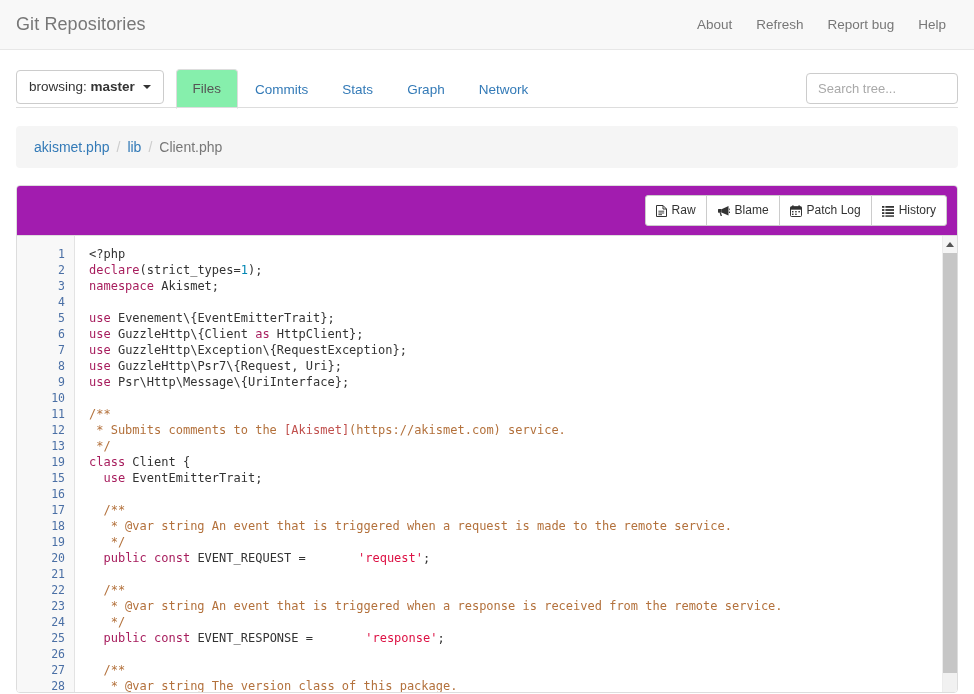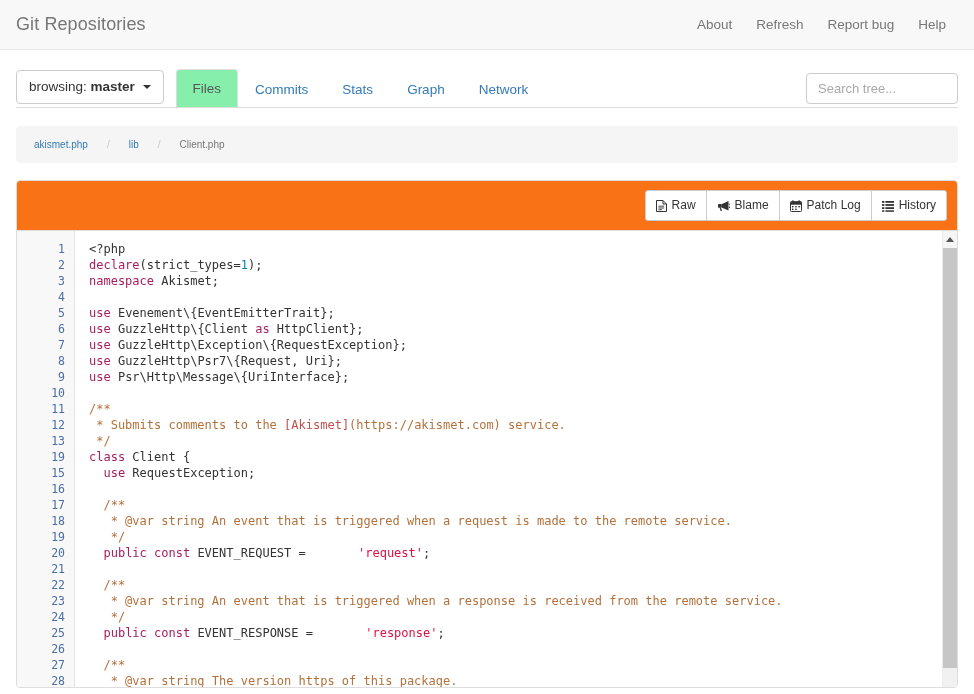--- a/index.html
+++ b/index.html
@@ -132,10 +132,10 @@
     background: #f5f5f5;
     border-radius: 4px;
     padding: 13px 18px;
-    font-size: 10px;
+    font-size: 14px;
     display: flex;
     align-items: center;
-    gap: 12px;
+    gap: 0px;
   }
   .crumb-link {
     color: #337ab7;

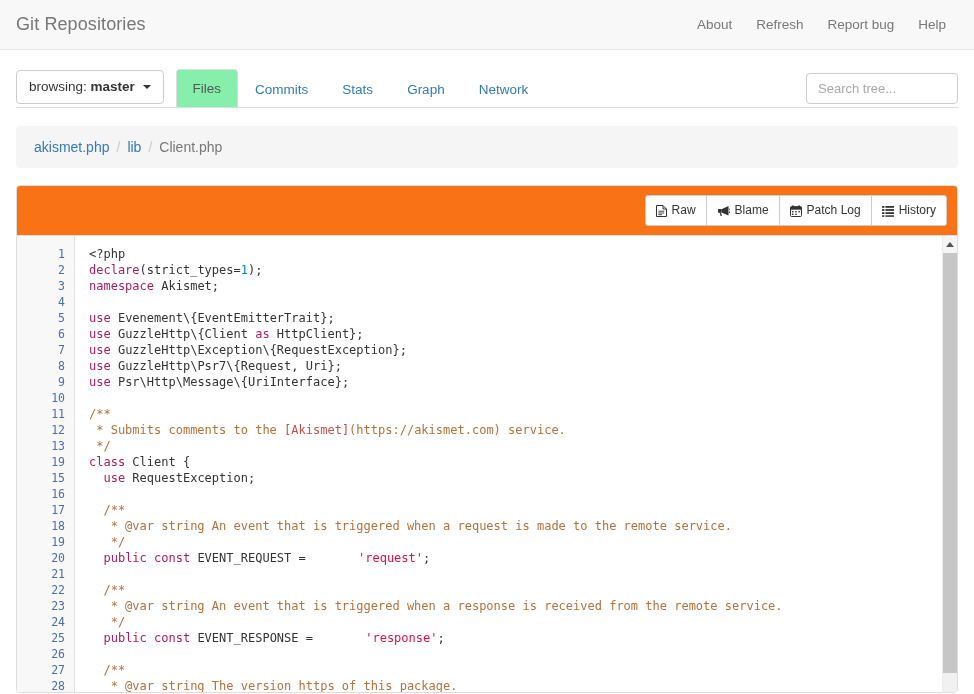--- a/index.html
+++ b/index.html
@@ -154,7 +154,7 @@
     overflow: hidden;
   }
   .panel-head {
-    background: #f97316;
+    background: #a21caf;
     border-bottom: 1px solid #dddddd;
     padding: 9px 10px;
     display: flex;

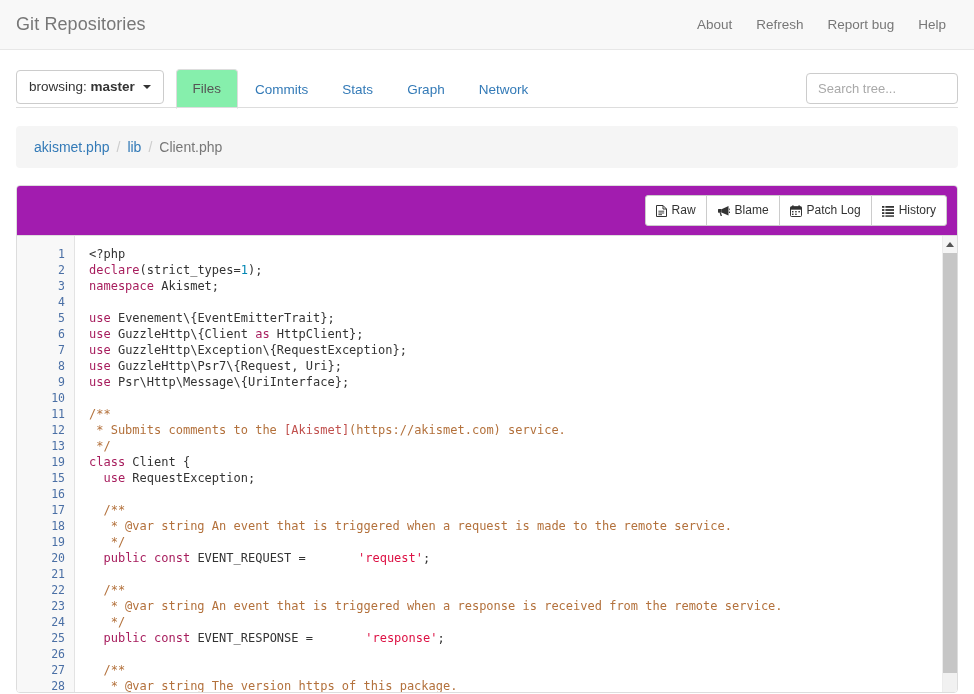--- a/index.html
+++ b/index.html
@@ -417,7 +417,7 @@
           <span class="cl"><span class="c"> * Submits comments to the </span><span class="cr">[Akismet]</span><span class="c">(https://akismet.com) service.</span></span>
           <span class="cl"><span class="c"> */</span></span>
           <span class="cl"><span class="k">class</span><span class="t"> Client {</span></span>
-          <span class="cl"><span class="t">  </span><span class="k">use</span><span class="t"> RequestException;</span></span>
+          <span class="cl"><span class="t">  </span><span class="k">use</span><span class="t"> EventEmitterTrait;</span></span>
           <span class="cl">&nbsp;</span>
           <span class="cl"><span class="c">  /**</span></span>
           <span class="cl"><span class="c">   * @var string An event that is triggered when a request is made to the remote service.</span></span>

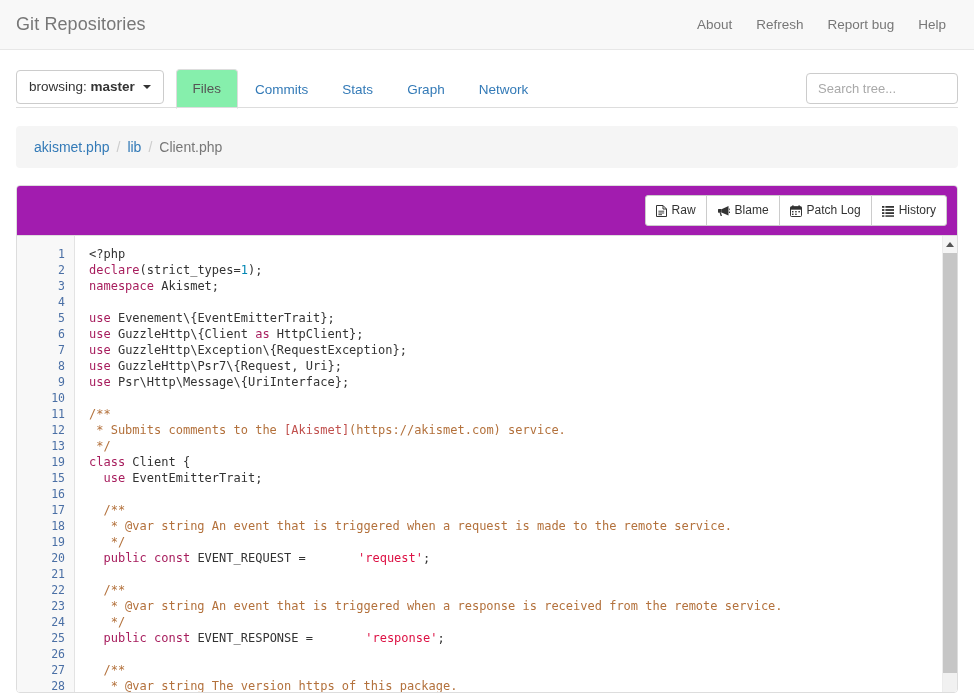--- a/index.html
+++ b/index.html
@@ -430,7 +430,7 @@
           <span class="cl"><span class="t">  </span><span class="k">public const</span><span class="t"> EVENT_RESPONSE = </span><span class="s">'response'</span><span class="t">;</span></span>
           <span class="cl">&nbsp;</span>
           <span class="cl"><span class="c">  /**</span></span>
-          <span class="cl"><span class="c">   * @var string The version https of this package.</span></span>
+          <span class="cl"><span class="c">   * @var string The version class of this package.</span></span>
         </div>
 
       <div class="scrollbar">

